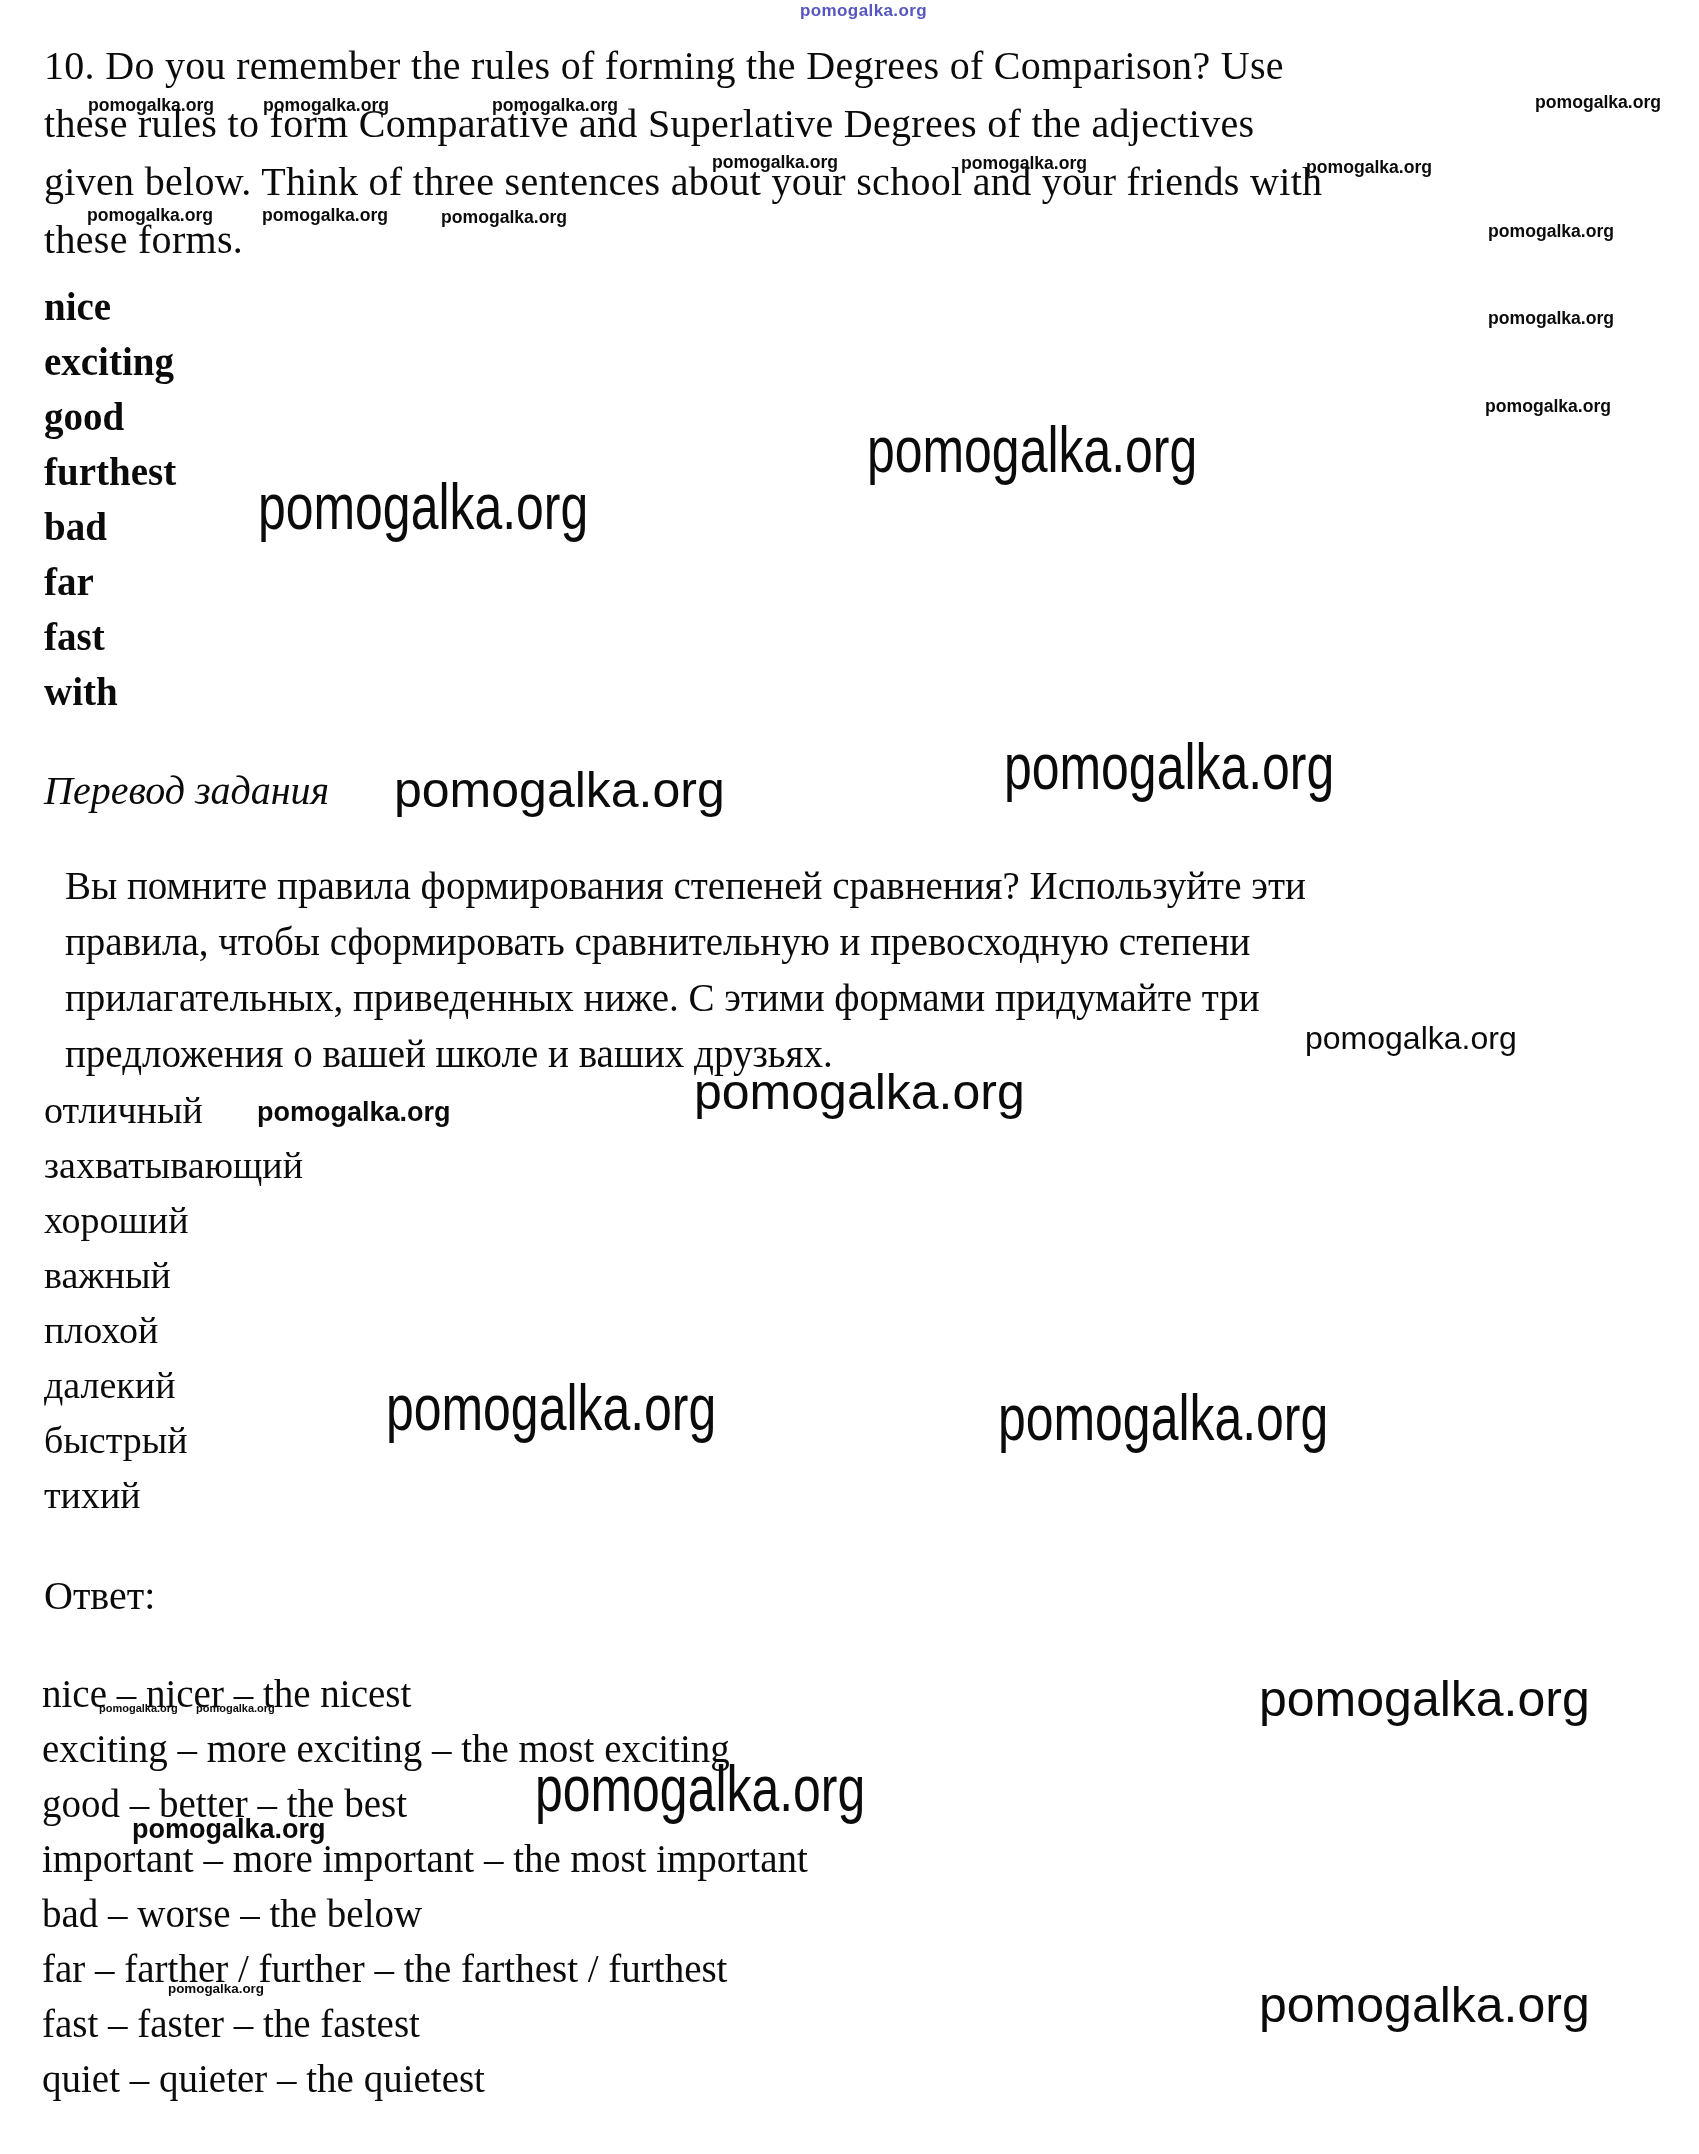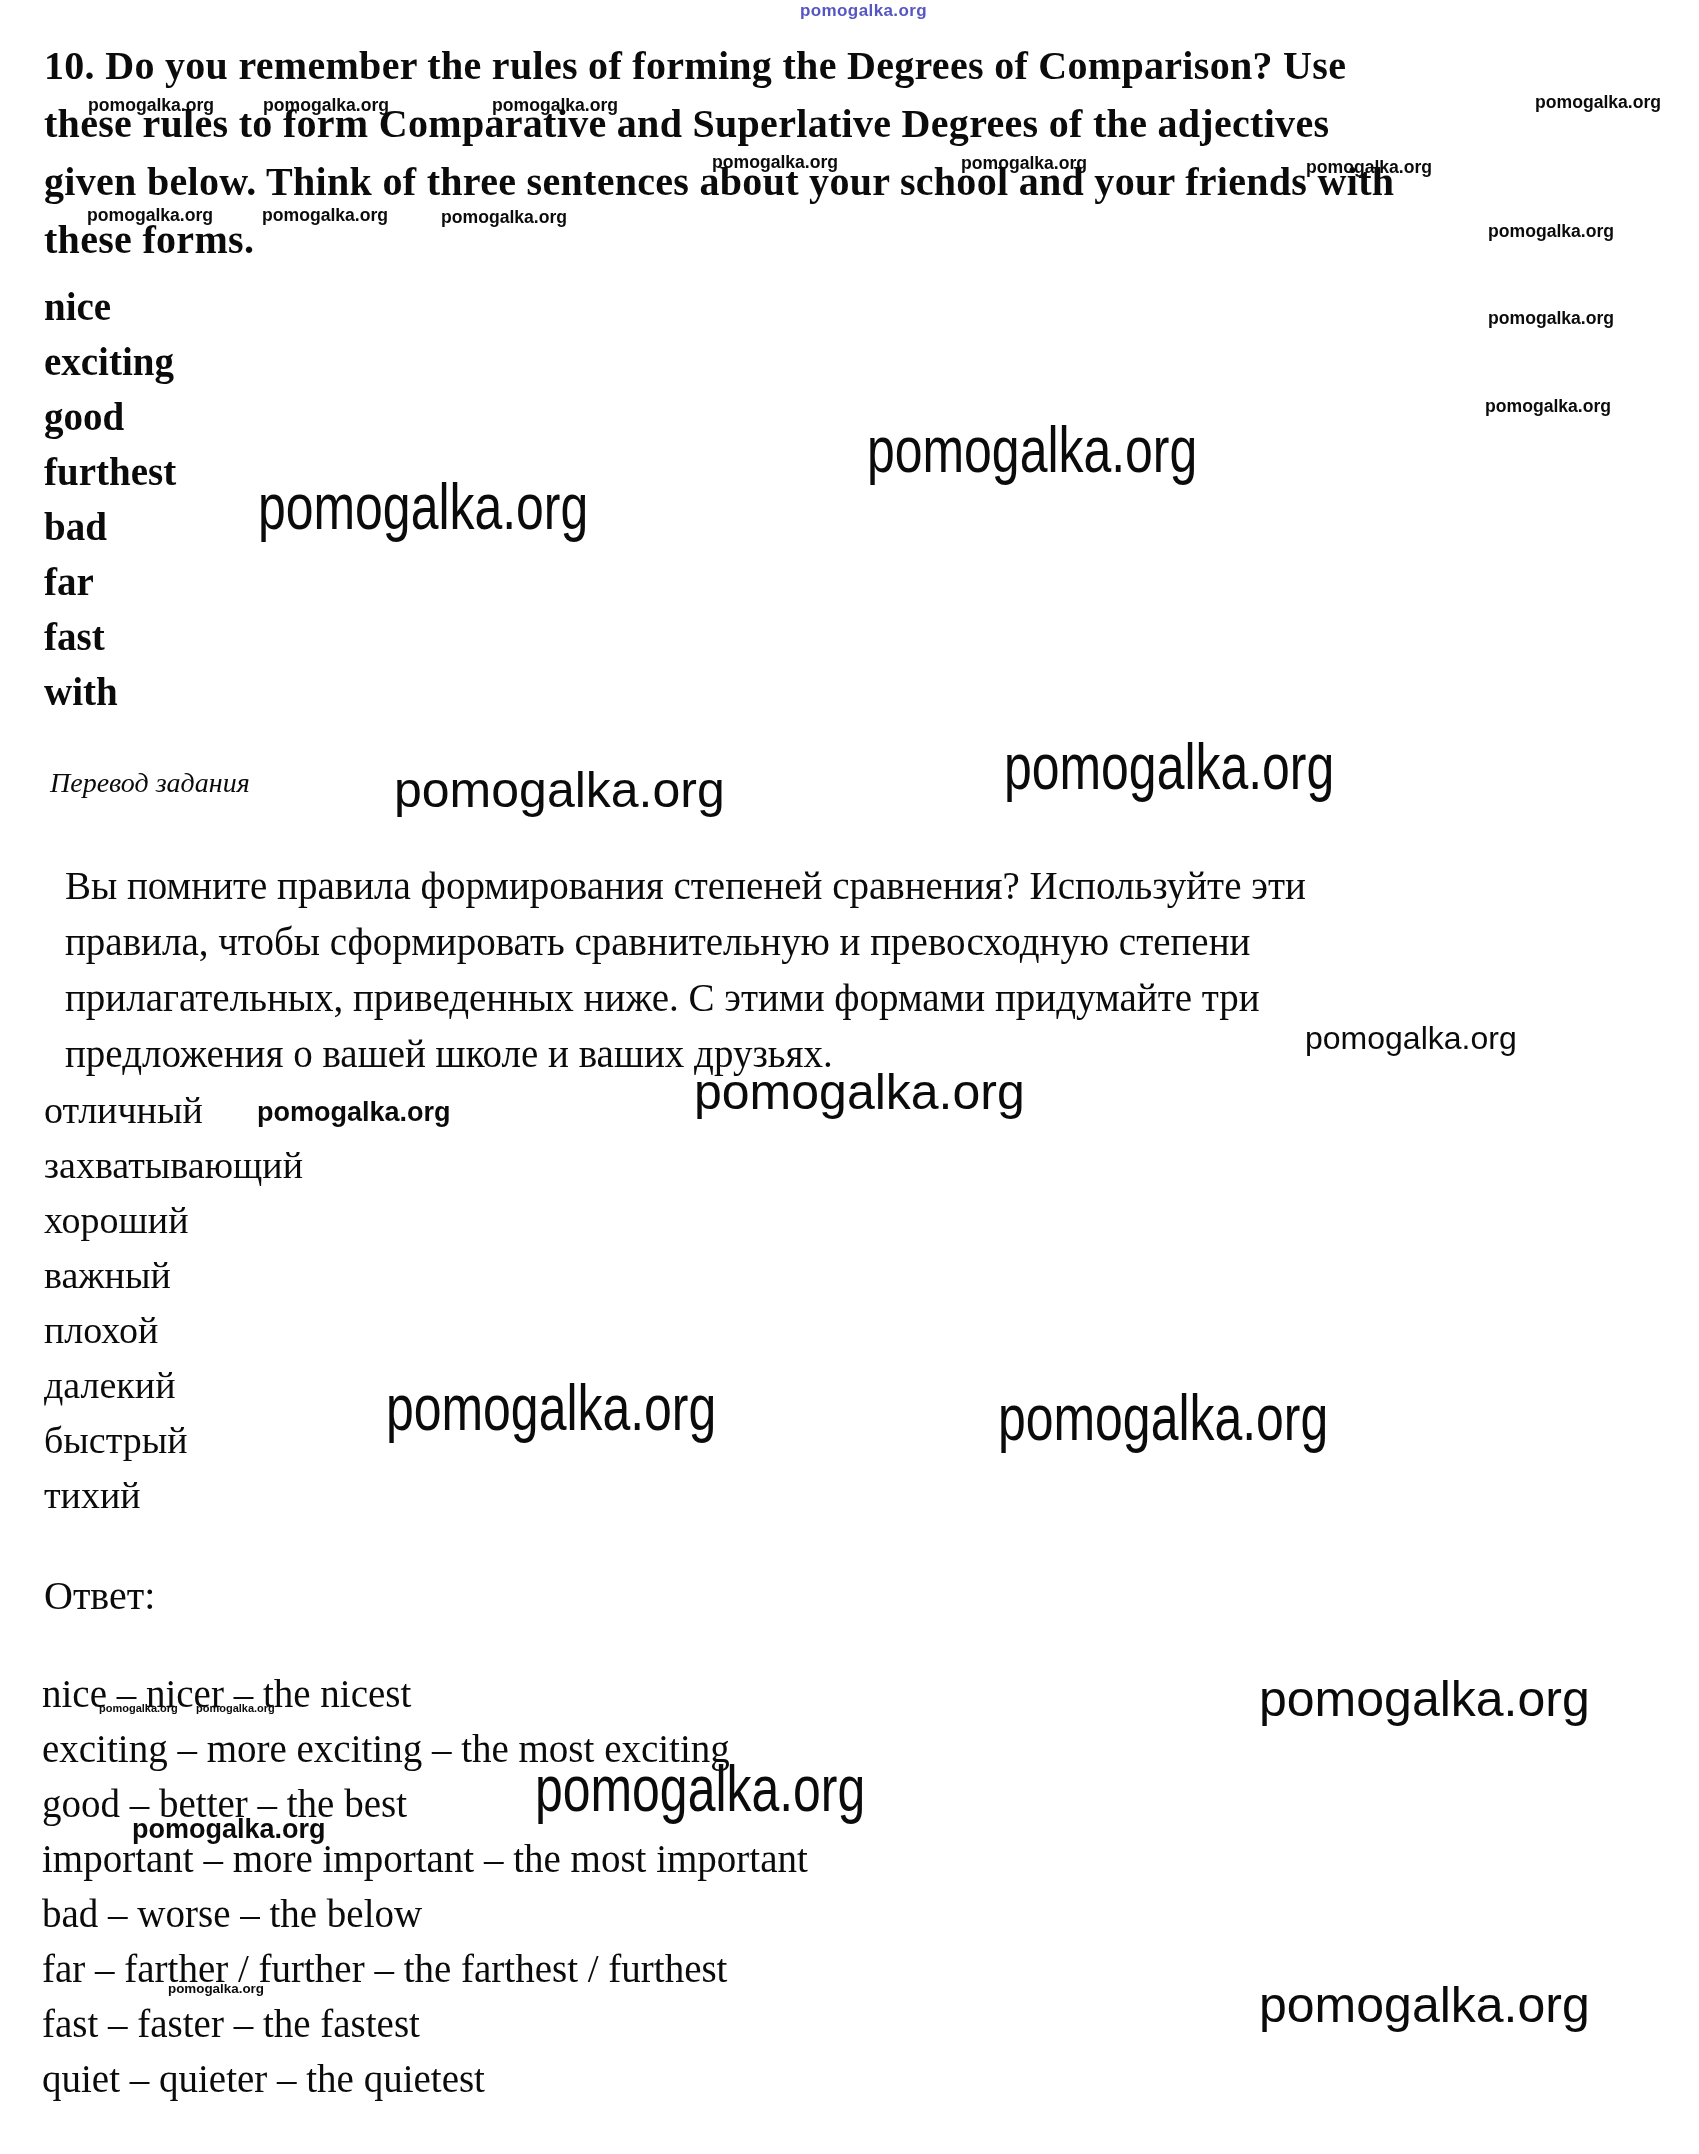--- a/index.html
+++ b/index.html
@@ -17,7 +17,7 @@
 
   #task-heading {
     left:44px; top:37px;
-    font-size:40px; font-weight:700;
+    font-size:40px; font-weight:400;
     line-height:58px;
     letter-spacing:0.3px;
   }

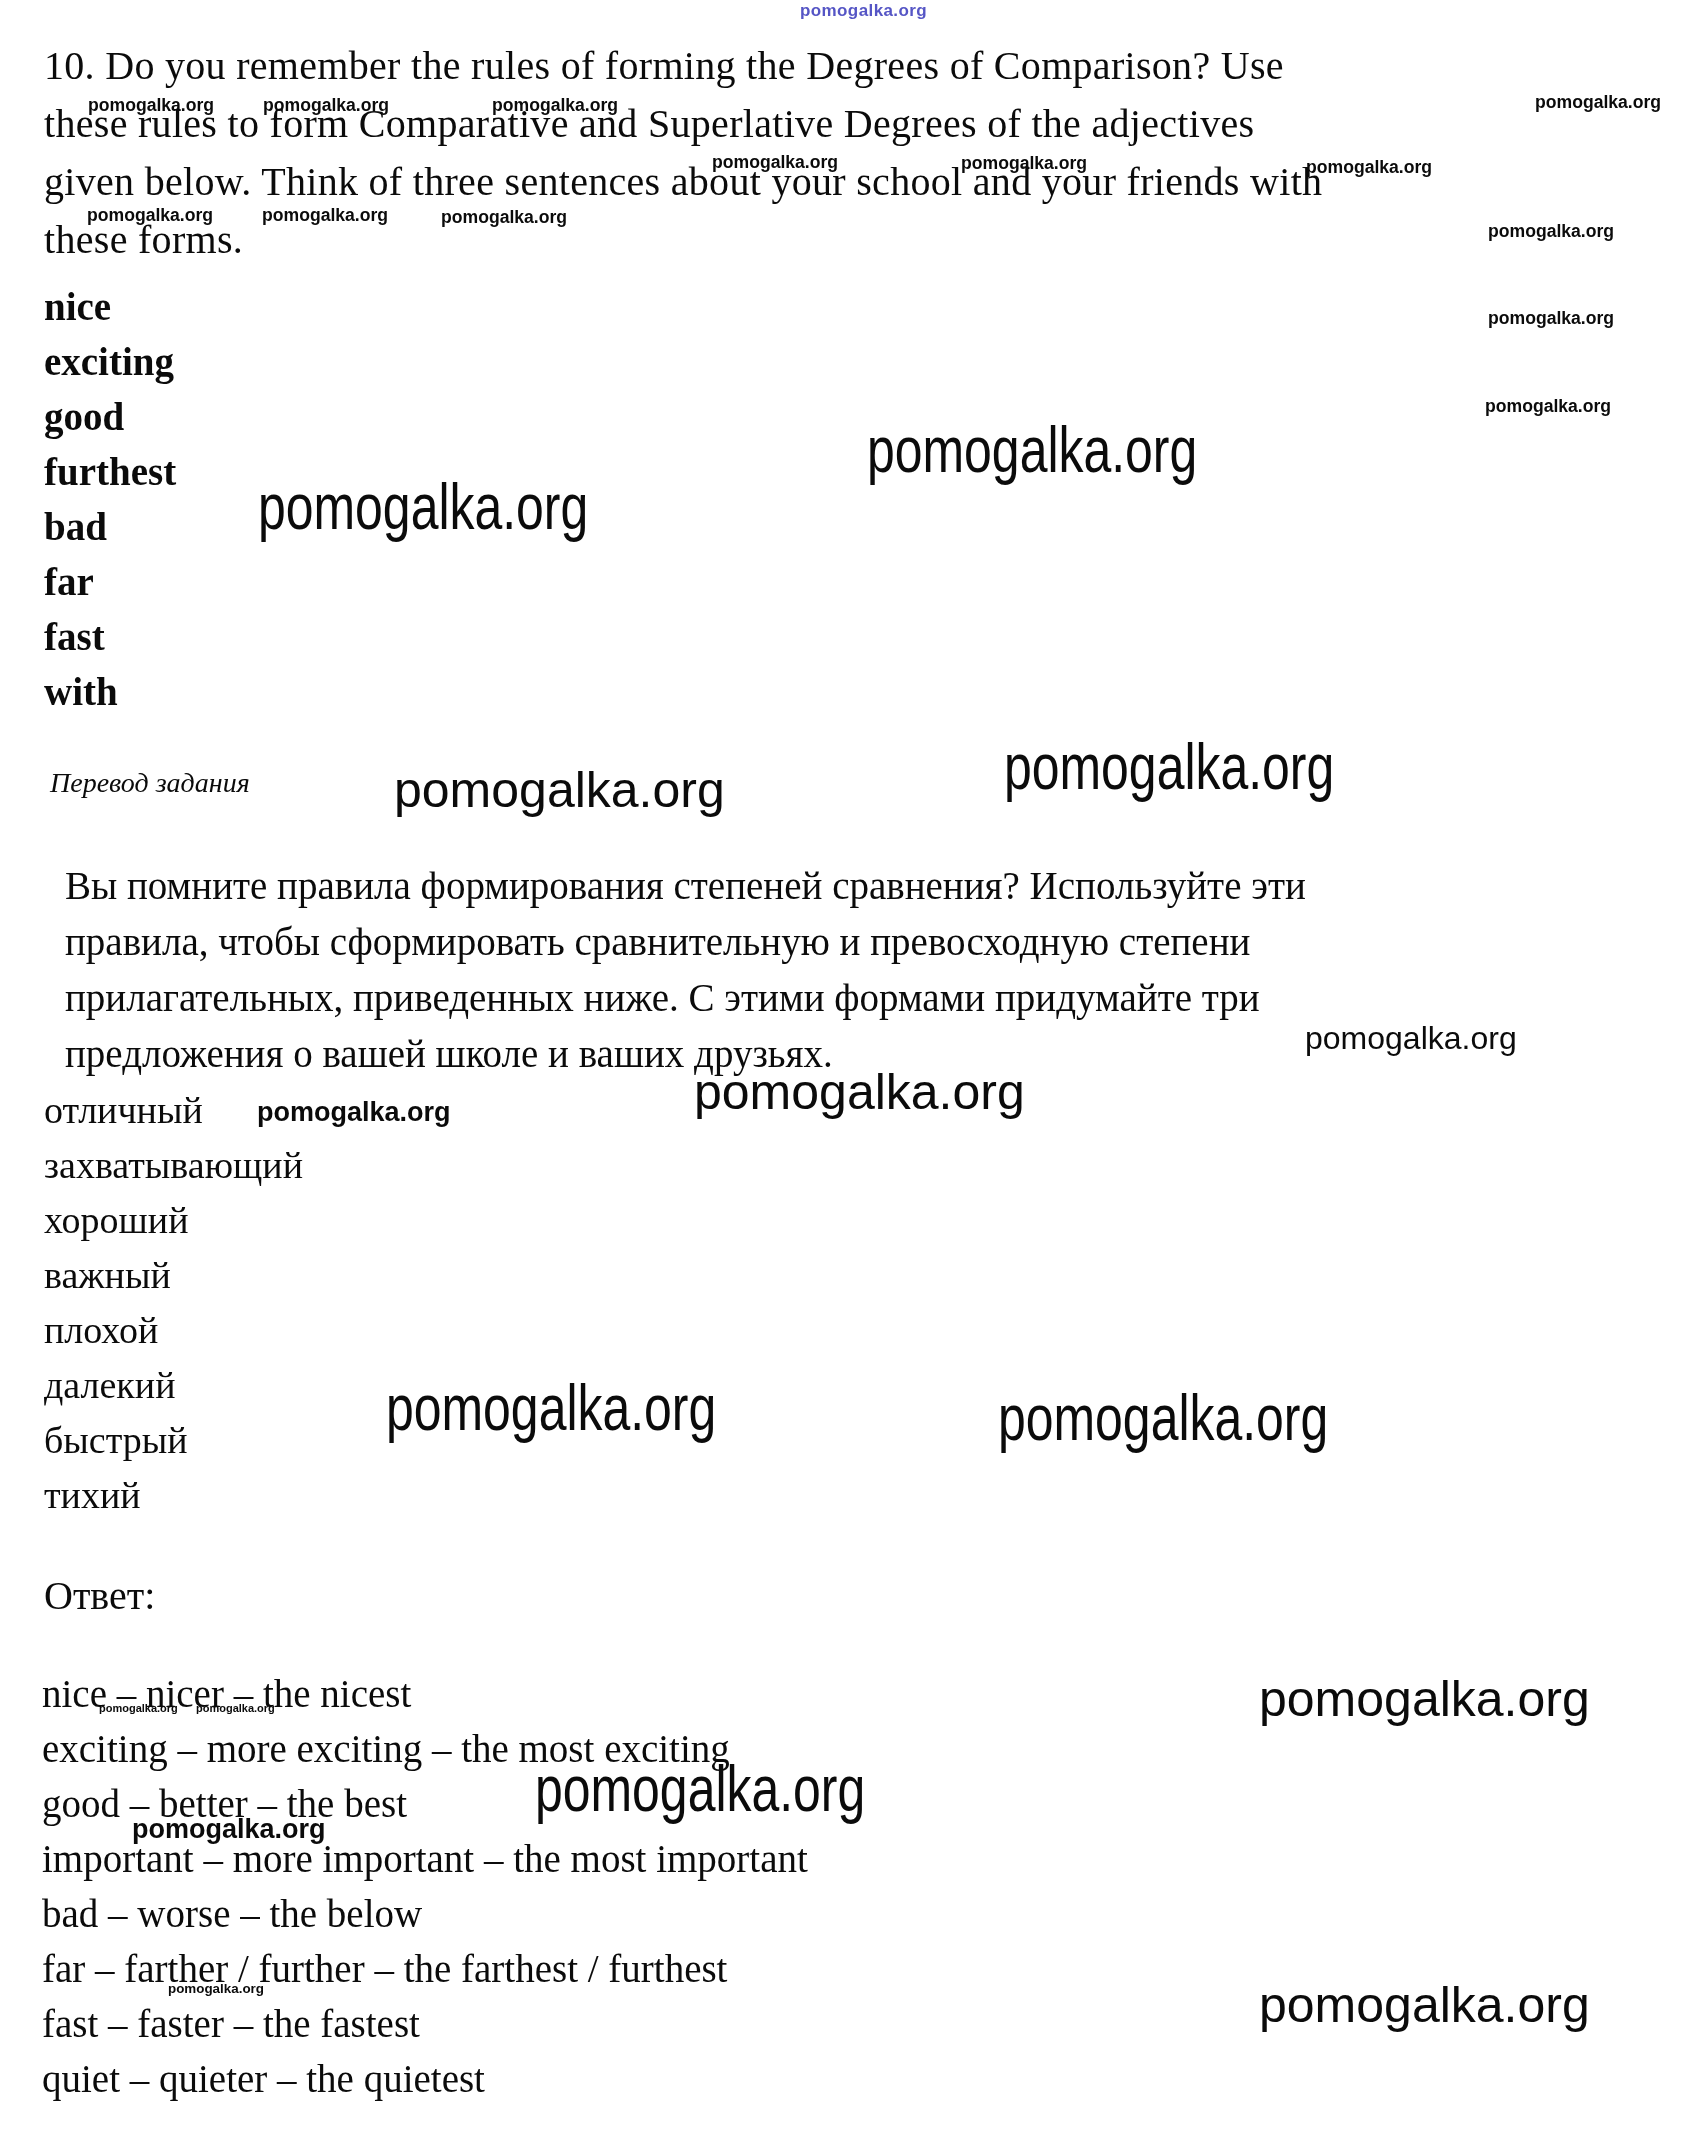--- a/index.html
+++ b/index.html
@@ -27,8 +27,8 @@
     line-height:55px;
   }
   #translation-label {
-    left:50px; top:767px;
-    font-size:28px; font-style:italic;
+    left:44px; top:767px;
+    font-size:40px; font-style:italic;
     white-space:nowrap;
   }
   #translation-paragraph {

